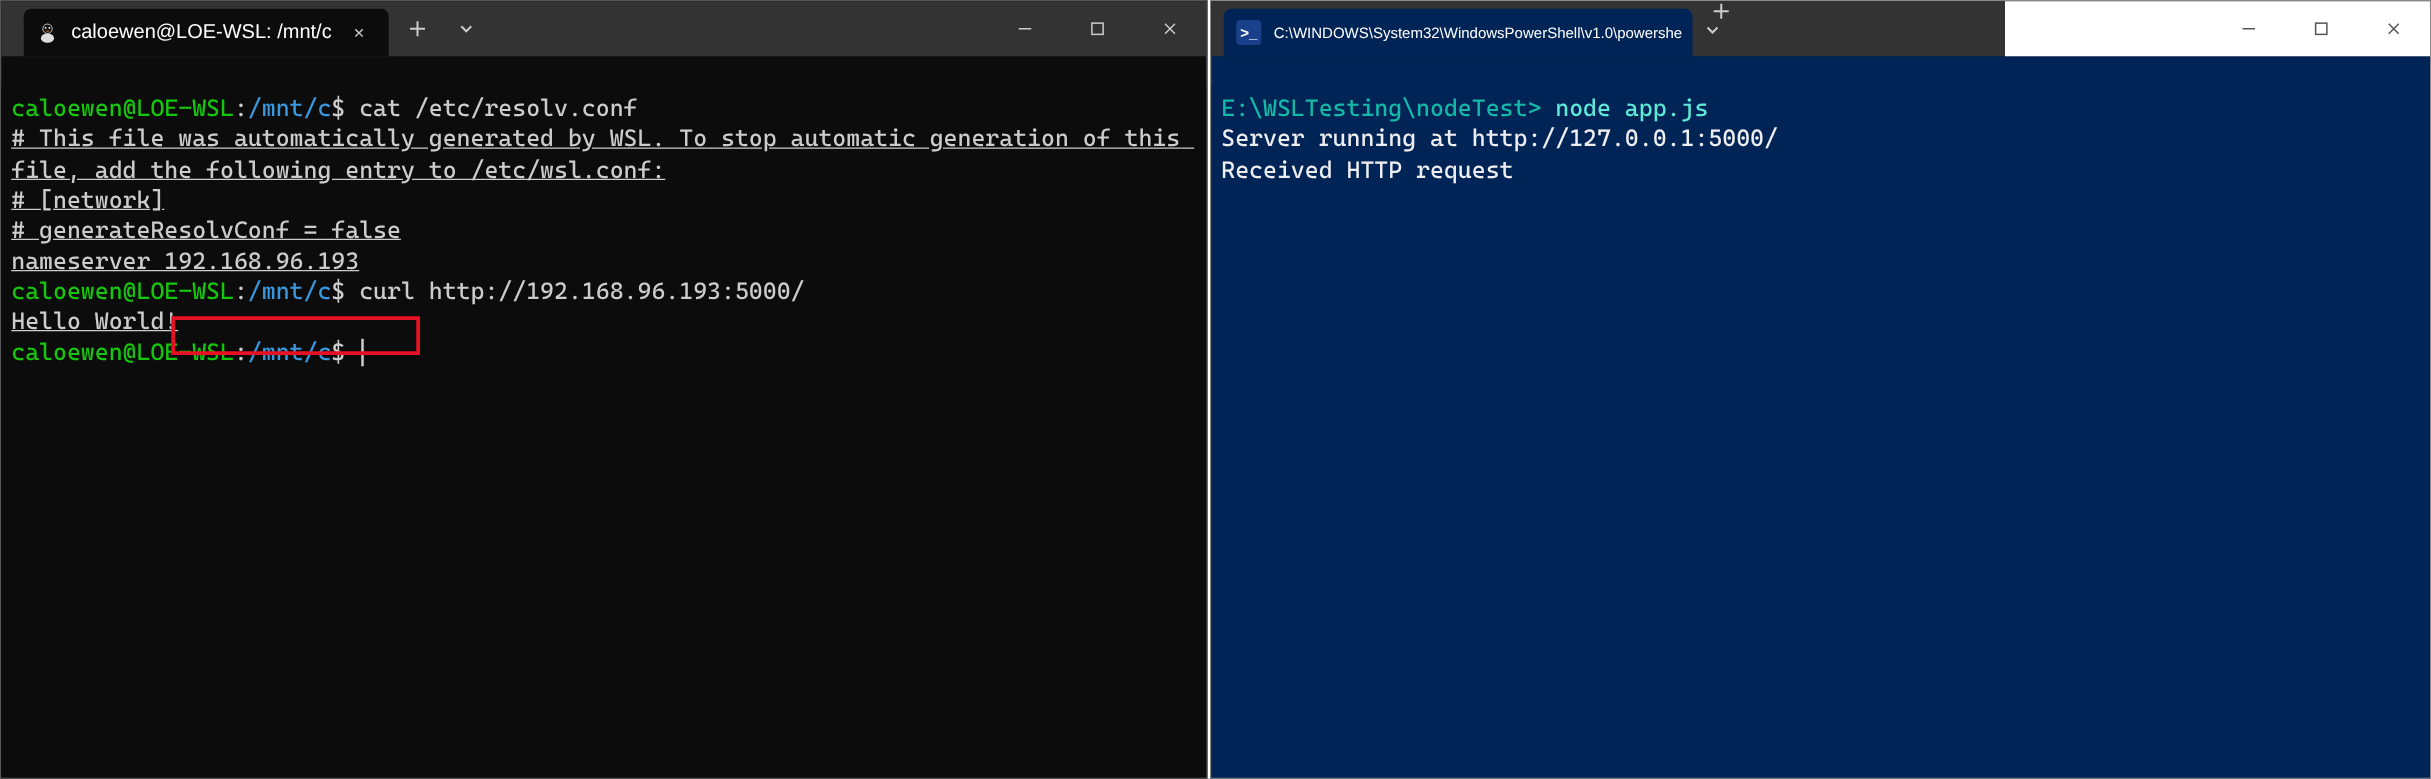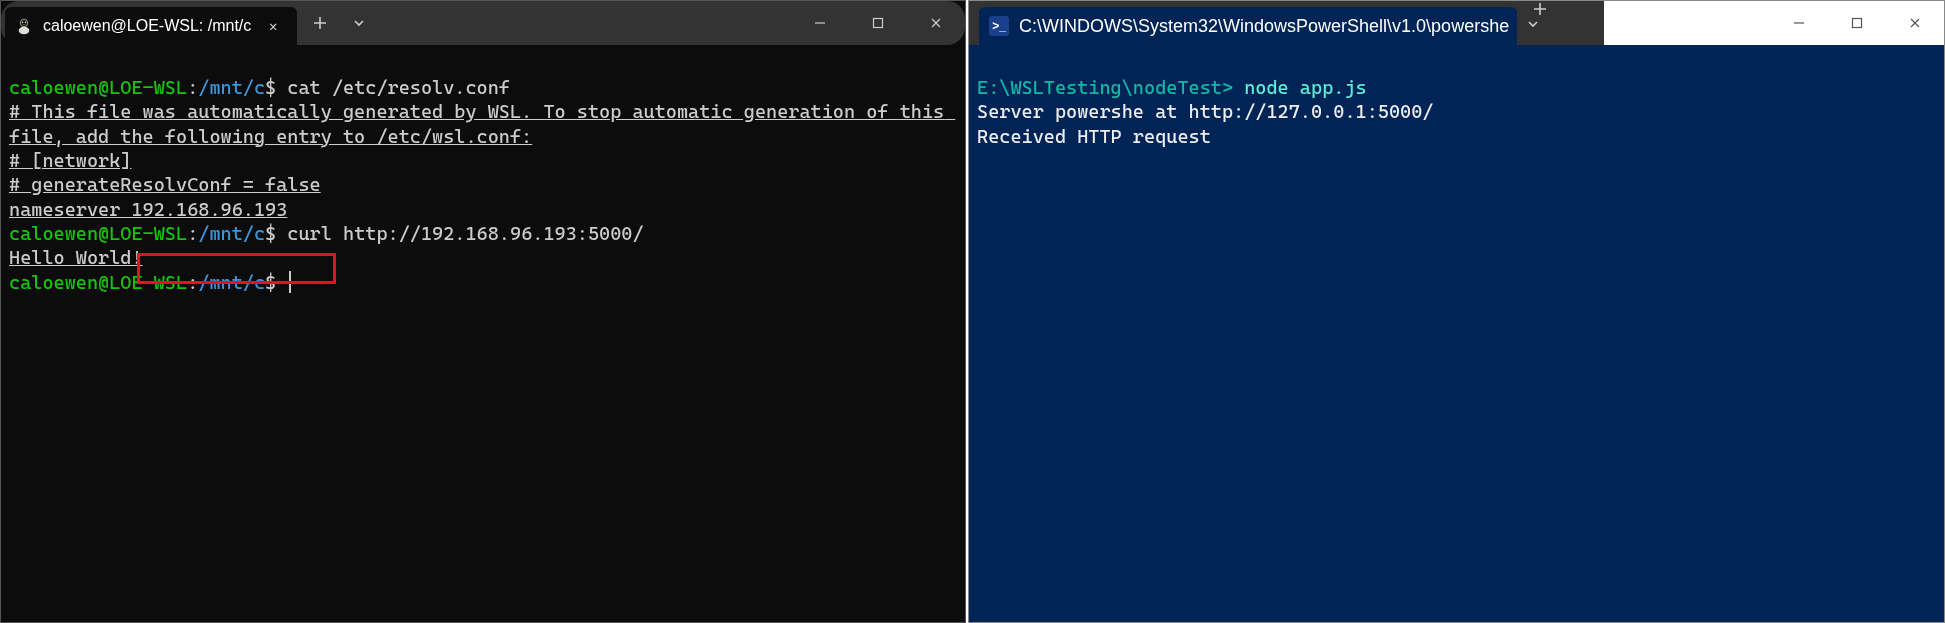--- a/index.html
+++ b/index.html
@@ -34,10 +34,9 @@
     background: #333333;
     display: flex;
     align-items: stretch;
-    padding-left: 4px;
+    padding-left: 18px;
     color: #ccc;
     user-select: none;
-    border-radius: 18px;
   }
   .tab {
     display: flex;

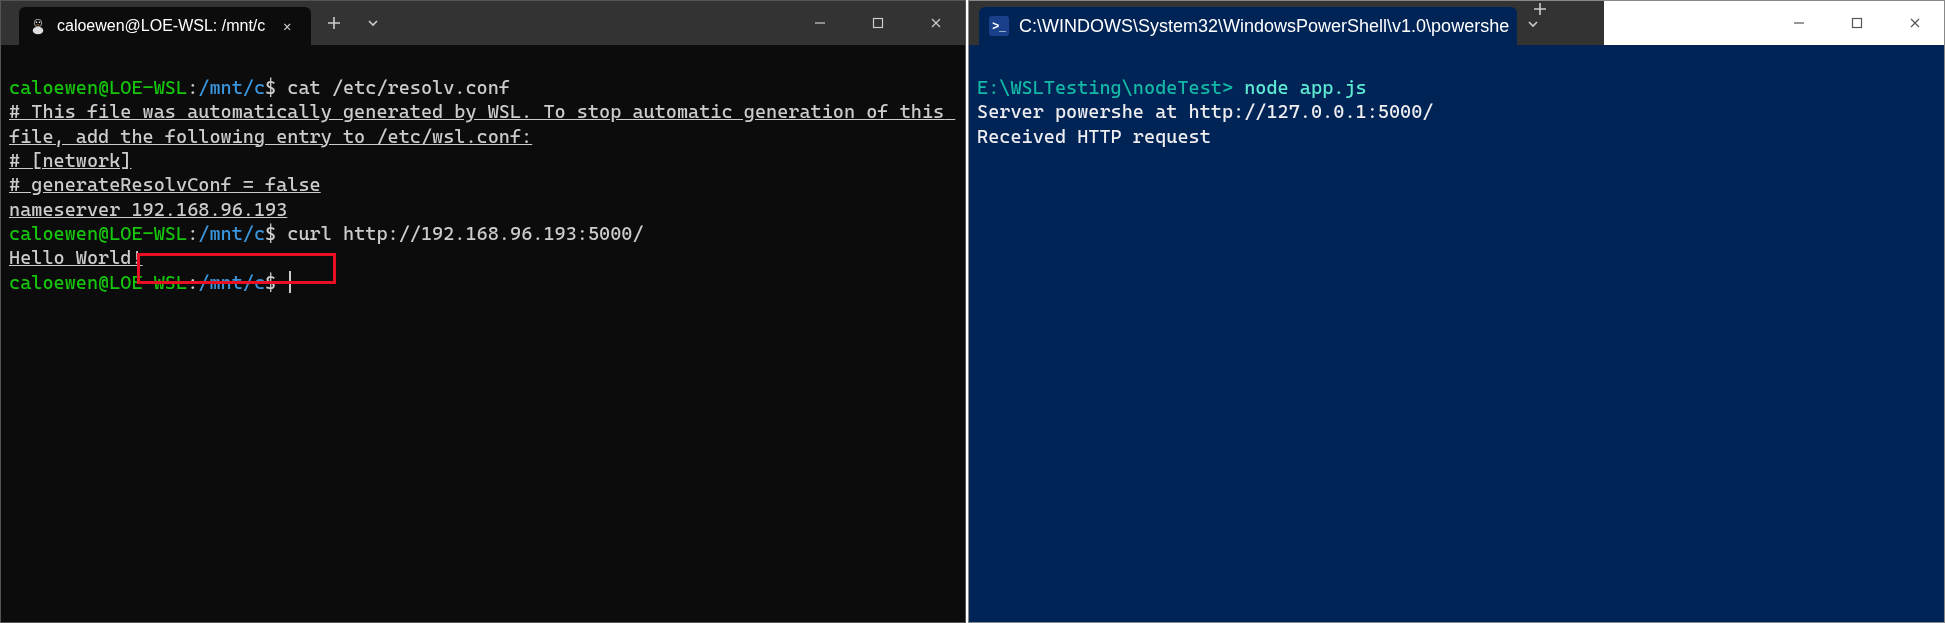--- a/index.html
+++ b/index.html
@@ -119,7 +119,7 @@
     font-family:sans-serif;
   }
   .ps-title {
-    font-size:18px;
+    font-size:12px;
     font-family:'Segoe UI', sans-serif;
     color:#fff;
     white-space:nowrap;

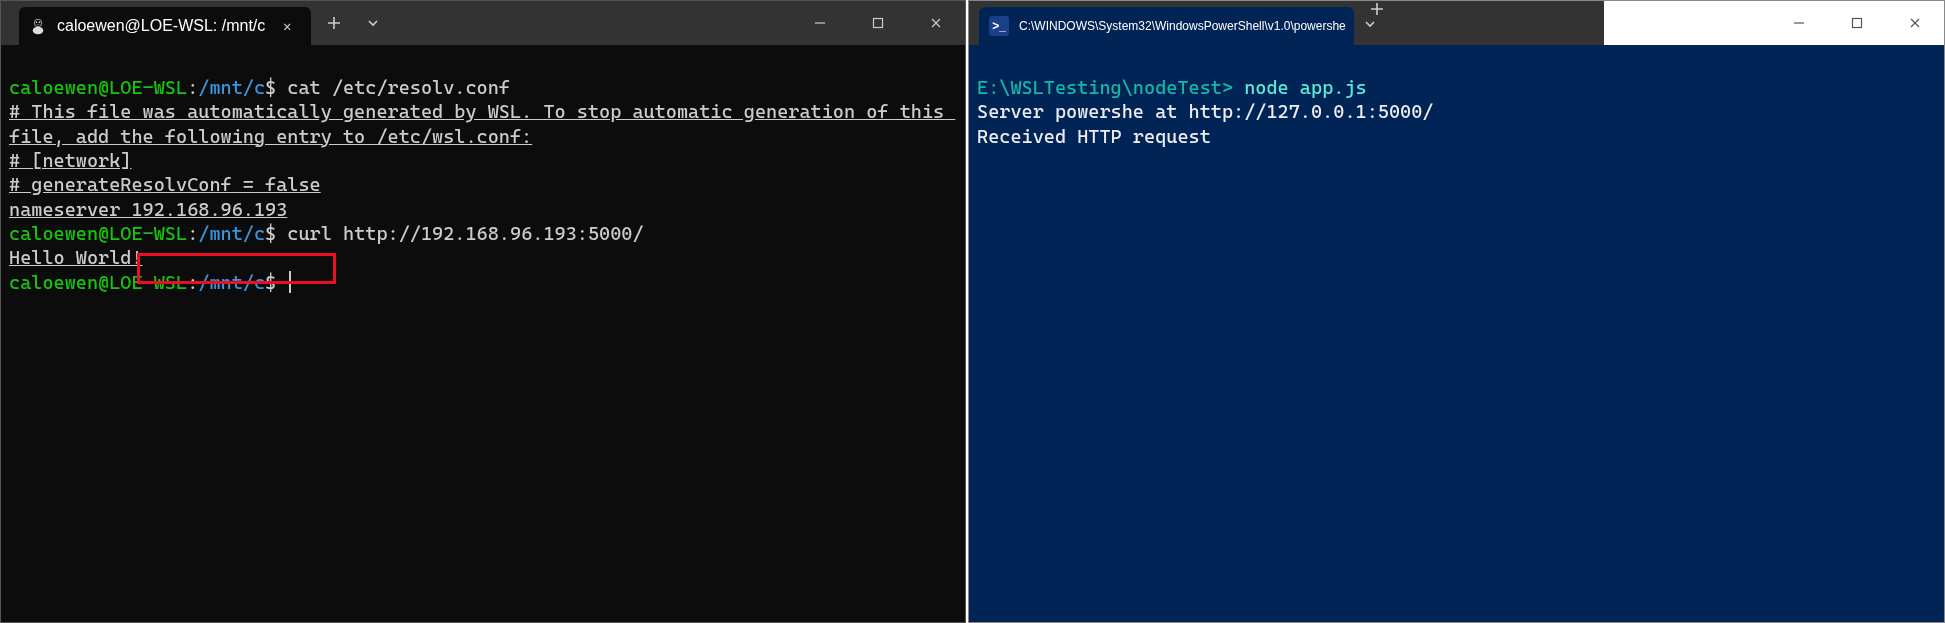--- a/index.html
+++ b/index.html
@@ -259,7 +259,7 @@
     </div>
   </div>
 
-  <div class="term-body" id="right-body"><div><span class="ps-prompt">E:\WSLTesting\nodeTest&gt;</span> <span class="cmd" style="color:#5eead4">node app.js</span></div><div class="ps-out">Server powershe at http://127.0.0.1:5000/</div><div class="ps-out">Received HTTP request</div></div>
+  <div class="term-body" id="right-body"><div><span class="ps-prompt">E:\WSLTesting\nodeTest&gt;</span> <span class="cmd" style="color:#5eead4">node app.js</span></div><div class="ps-out">Server running at http://127.0.0.1:5000/</div><div class="ps-out">Received HTTP request</div></div>
 </div>
 
 </body></html>

